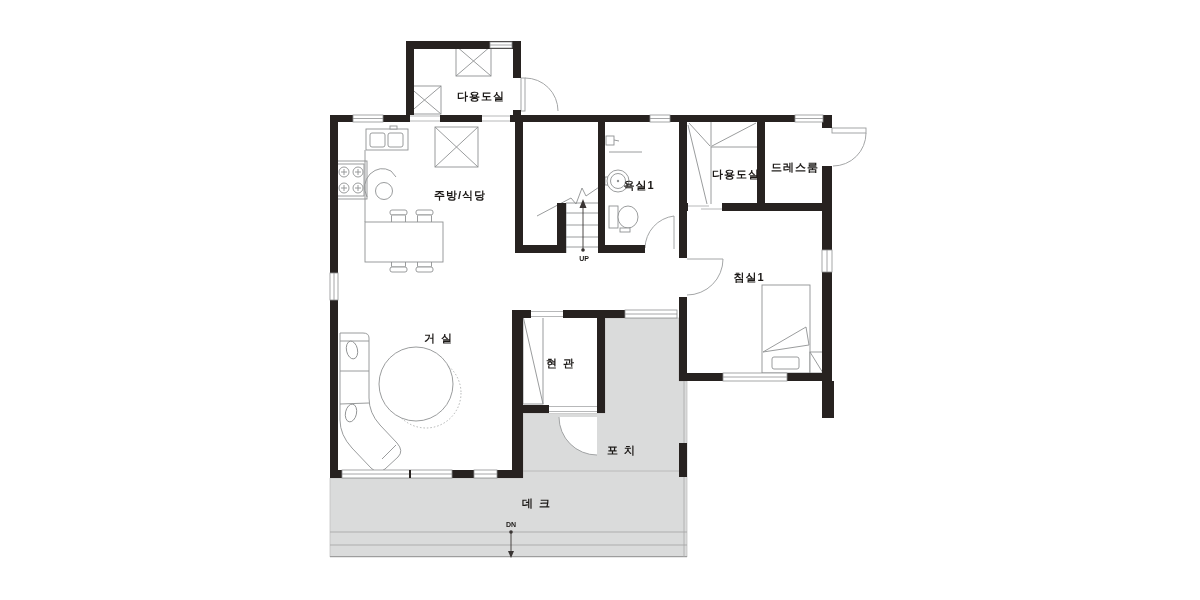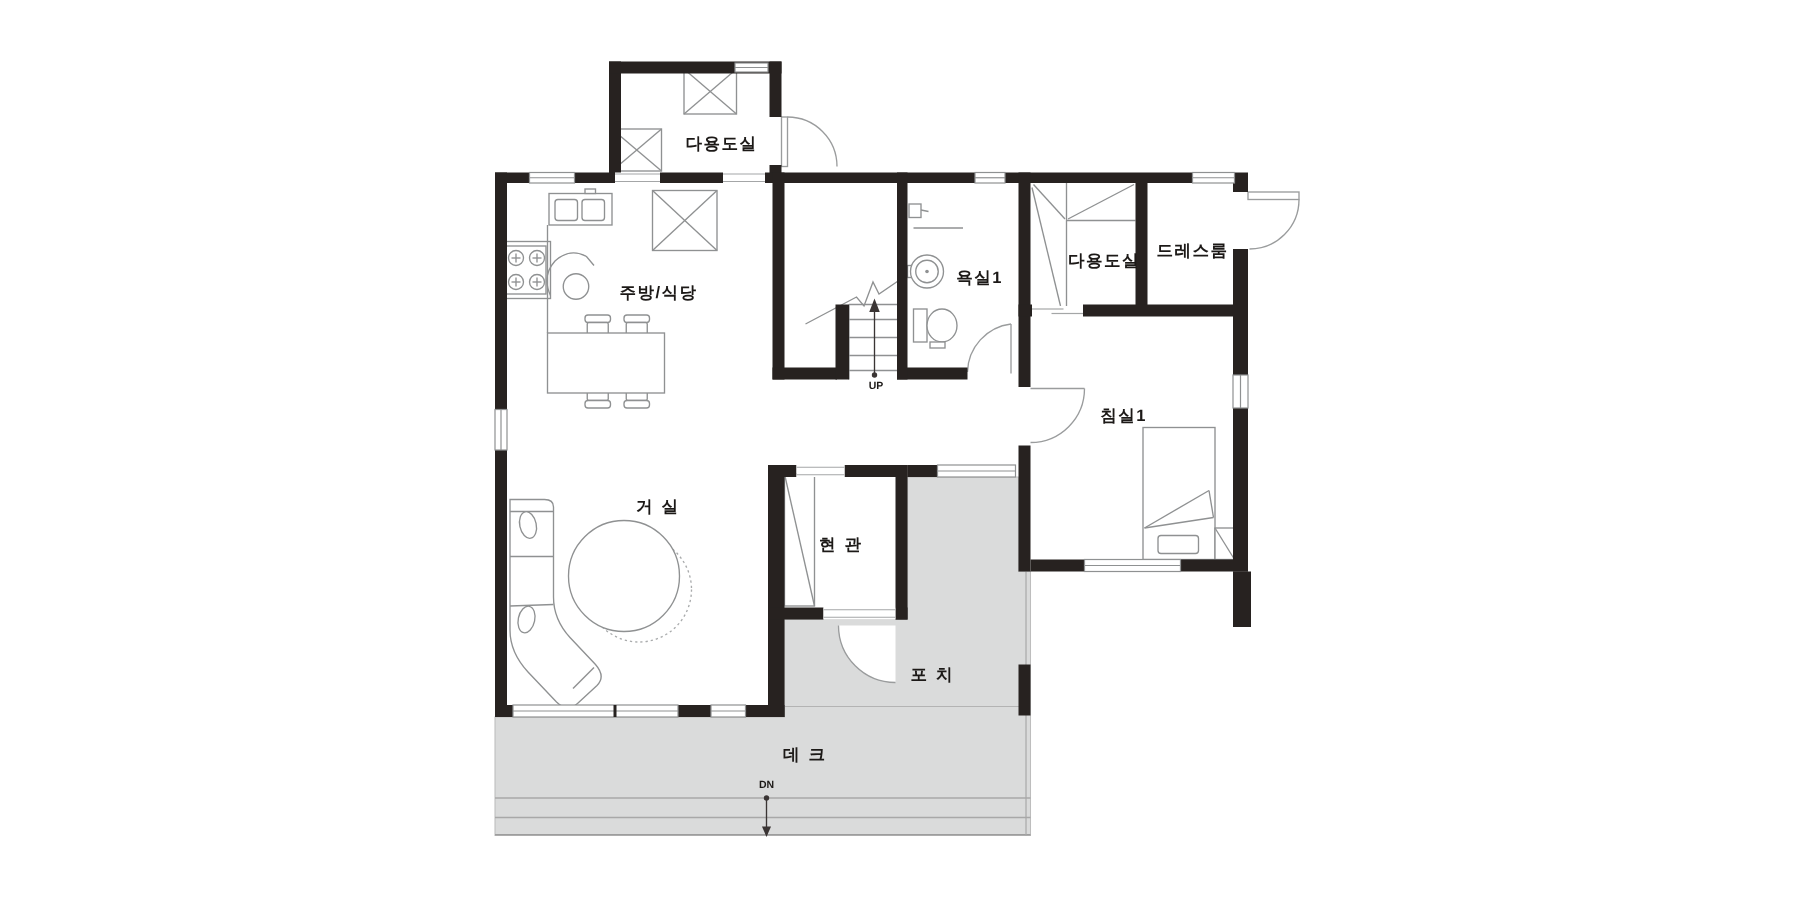--- a/index.html
+++ b/index.html
@@ -314,7 +314,7 @@
 
 <div class="label" style="left:481px;top:96px">다용도실</div>
 <div class="label" style="left:439px;top:195px">주방/식당</div>
-<div class="label" style="left:653px;top:185px">욕실1</div>
+<div class="label" style="left:639px;top:185px">욕실1</div>
 <div class="label" style="left:736px;top:174px">다용도실</div>
 <div class="label" style="left:795px;top:167px">드레스룸</div>
 <div class="label" style="left:749px;top:277px">침실1</div>

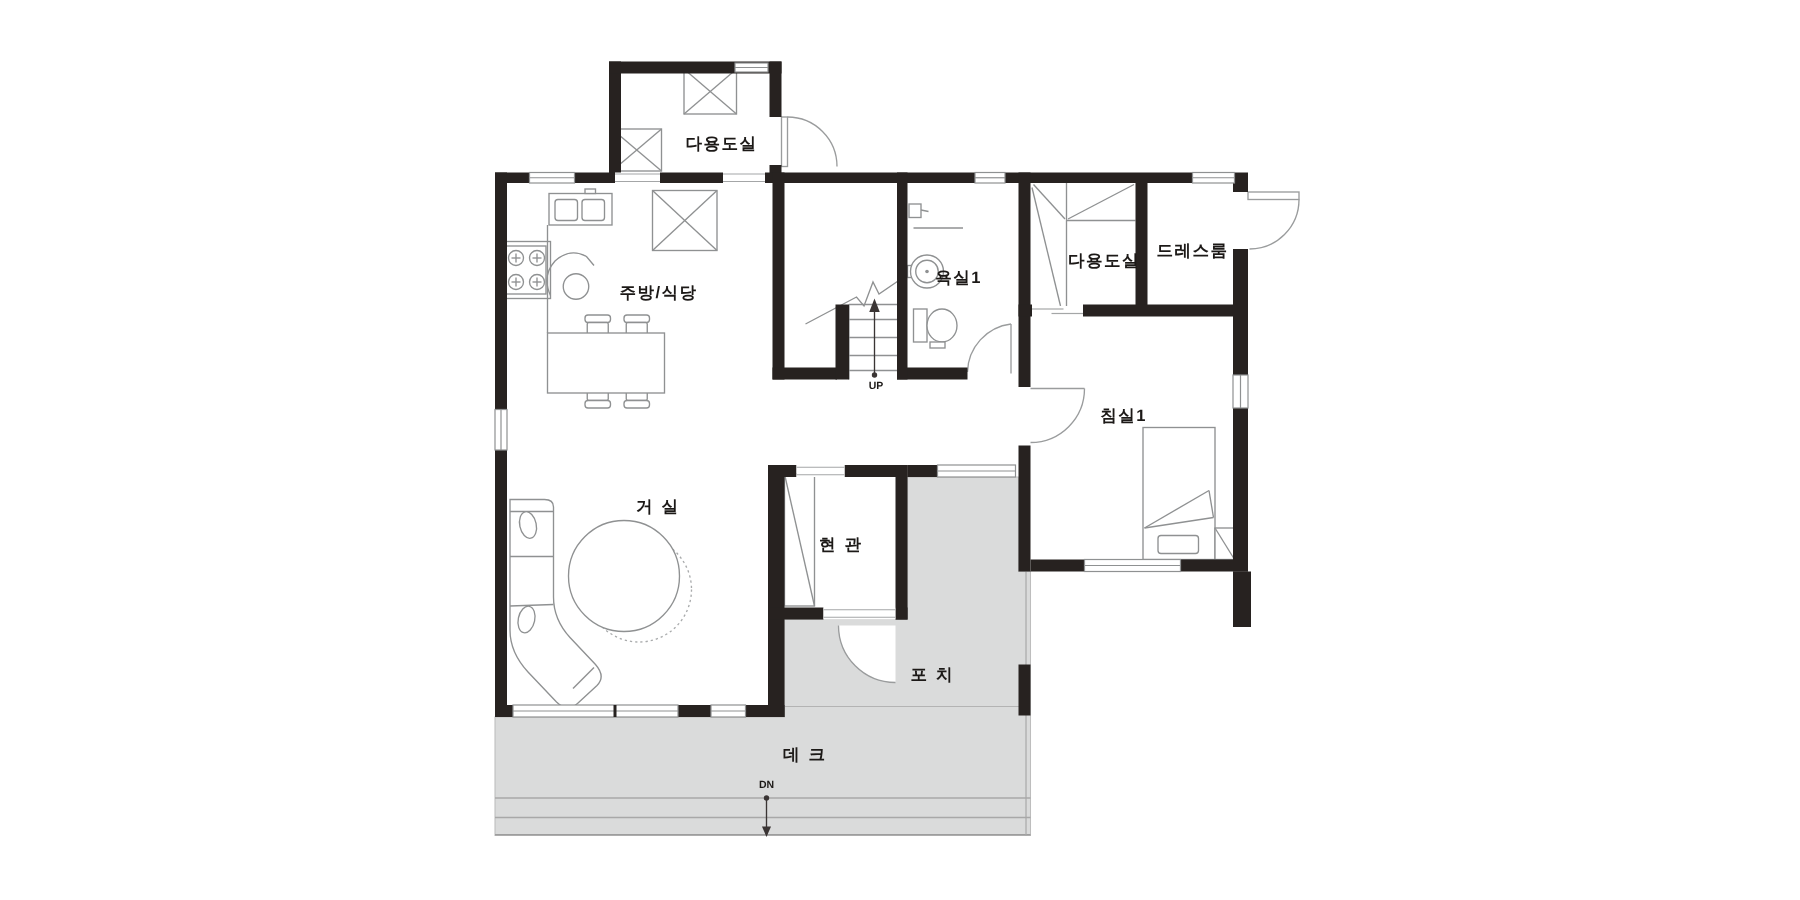--- a/index.html
+++ b/index.html
@@ -313,7 +313,7 @@
 </svg>
 
 <div class="label" style="left:481px;top:96px">다용도실</div>
-<div class="label" style="left:439px;top:195px">주방/식당</div>
+<div class="label" style="left:460px;top:195px">주방/식당</div>
 <div class="label" style="left:639px;top:185px">욕실1</div>
 <div class="label" style="left:736px;top:174px">다용도실</div>
 <div class="label" style="left:795px;top:167px">드레스룸</div>

